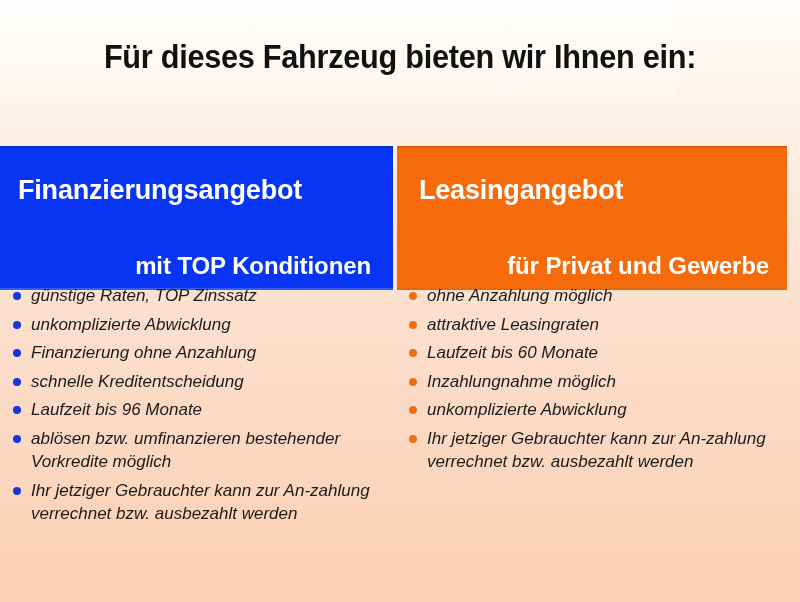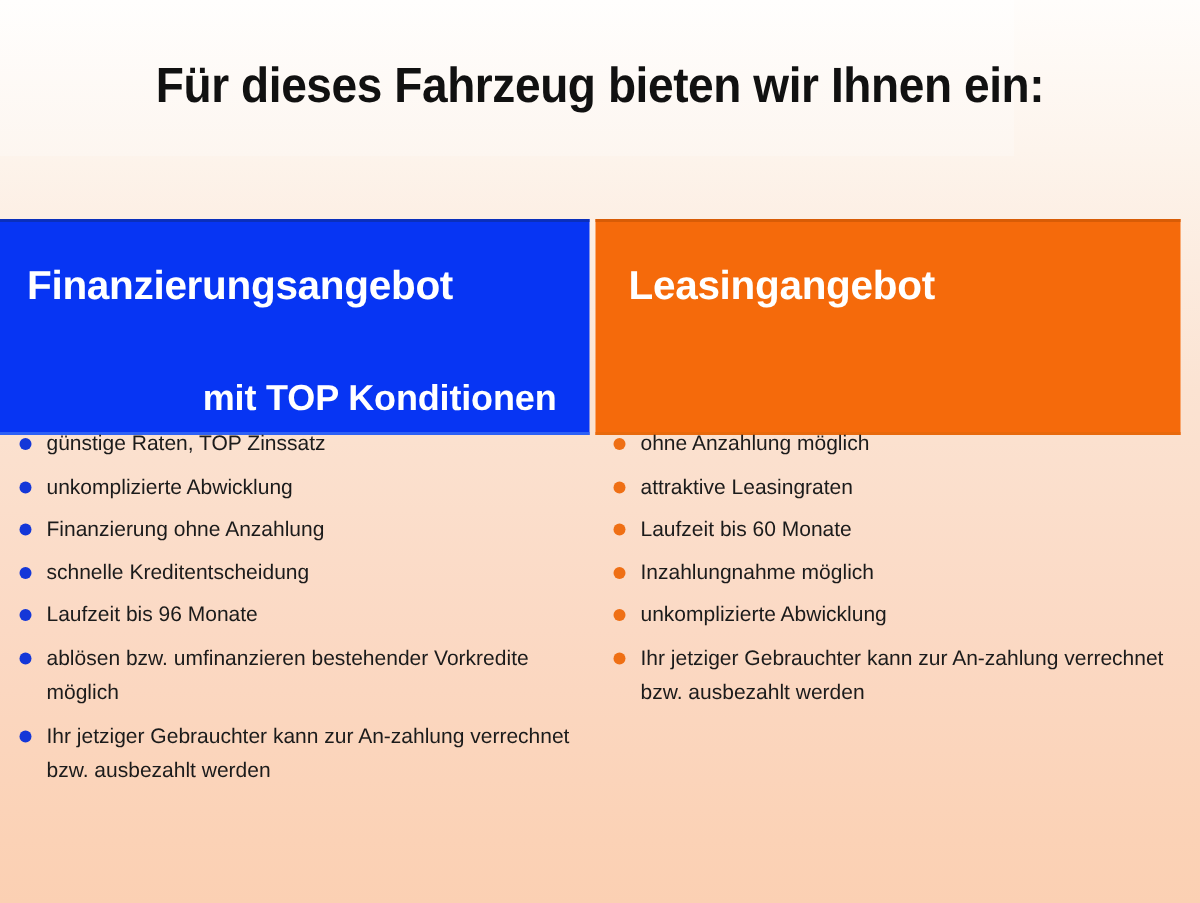--- a/index.html
+++ b/index.html
@@ -147,6 +147,7 @@
 
   <div class="panel" id="panel-leasing">
     <div class="panel-heading">Leasingangebot</div>
+    <div class="panel-subheading">für Privat und Gewerbe</div>
   </div>
 
   <ul class="benefits" id="benefits-finance">

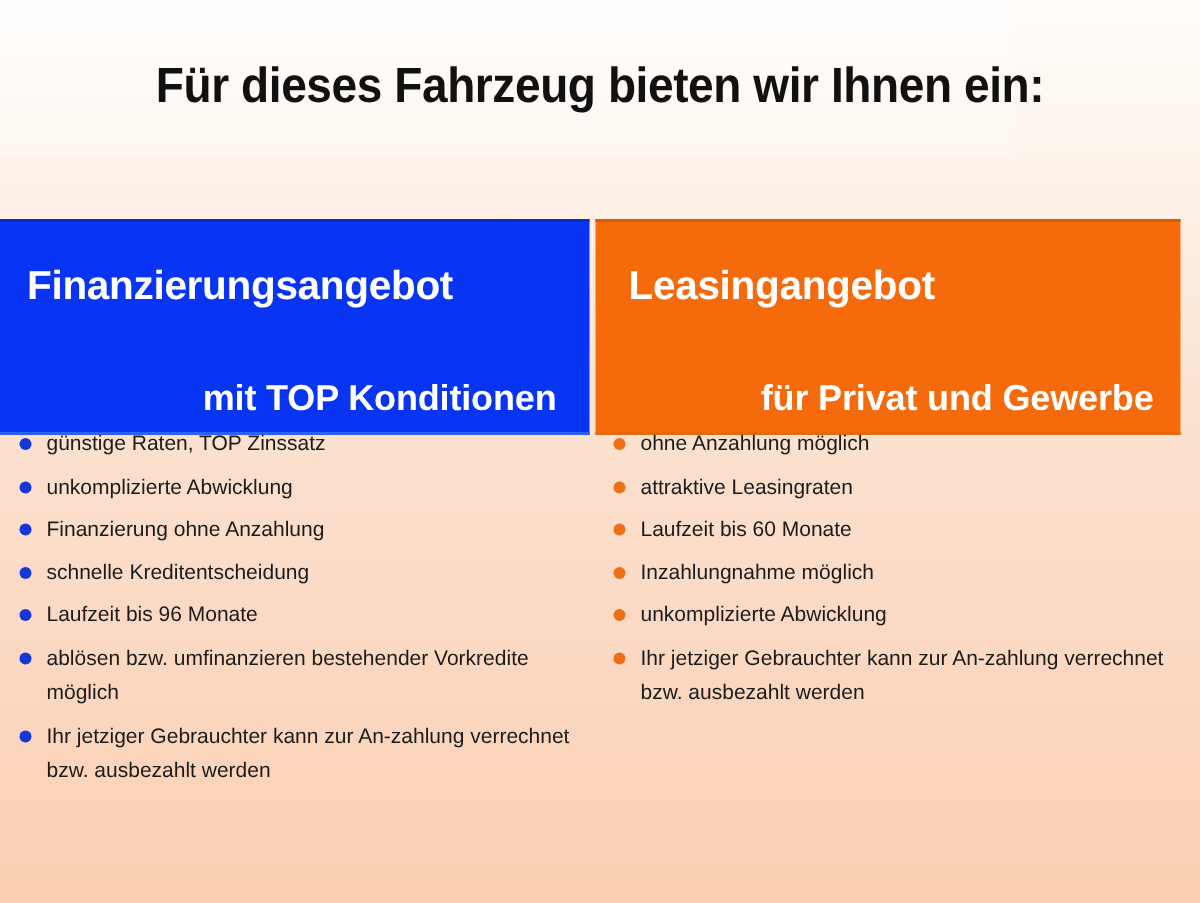--- a/index.html
+++ b/index.html
@@ -114,9 +114,10 @@
     position: relative;
     padding-left: 21px;
     margin-bottom: 5px;
-    font-size: 14px;
+    font-size: 17px;
     line-height: 23.5px;
     color: #1b1b1b;
+    font-style: italic;
   }
   .bullet {
     position: absolute;

